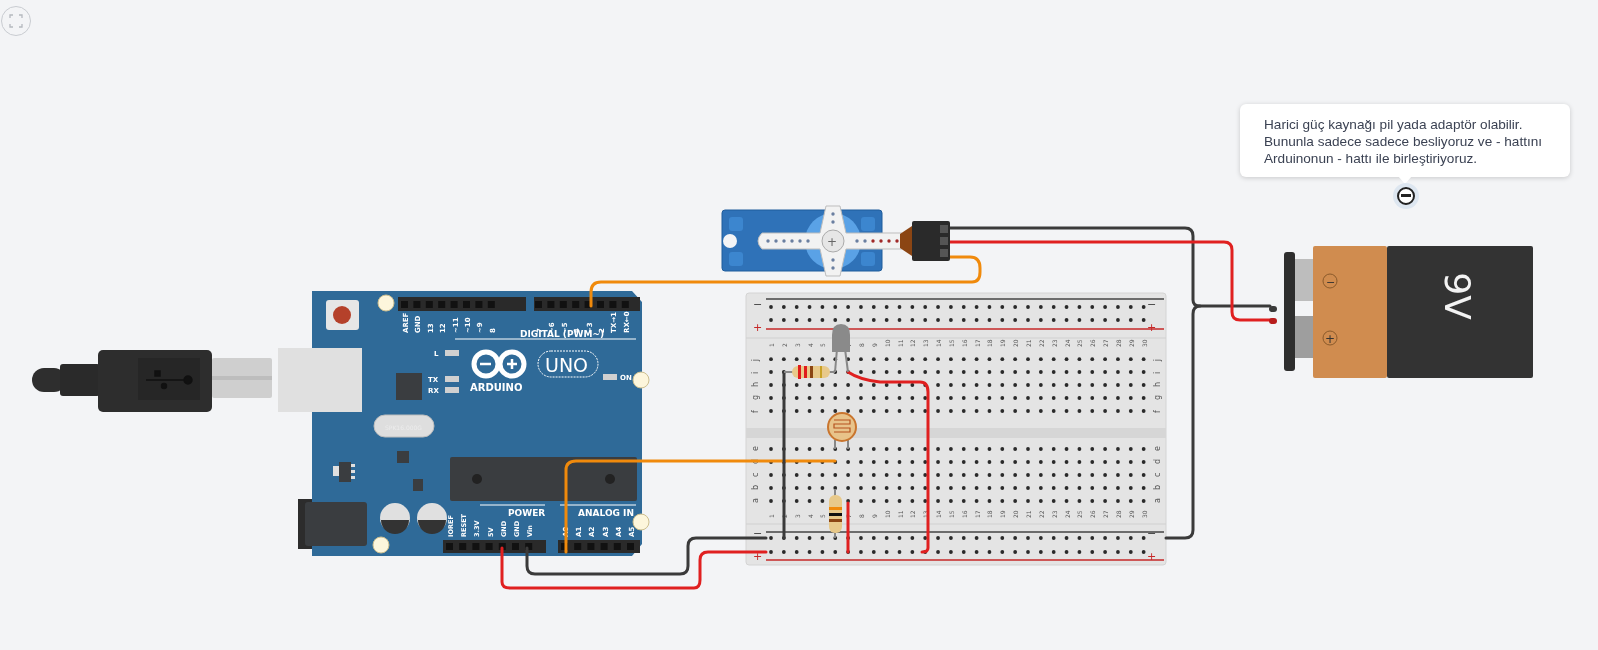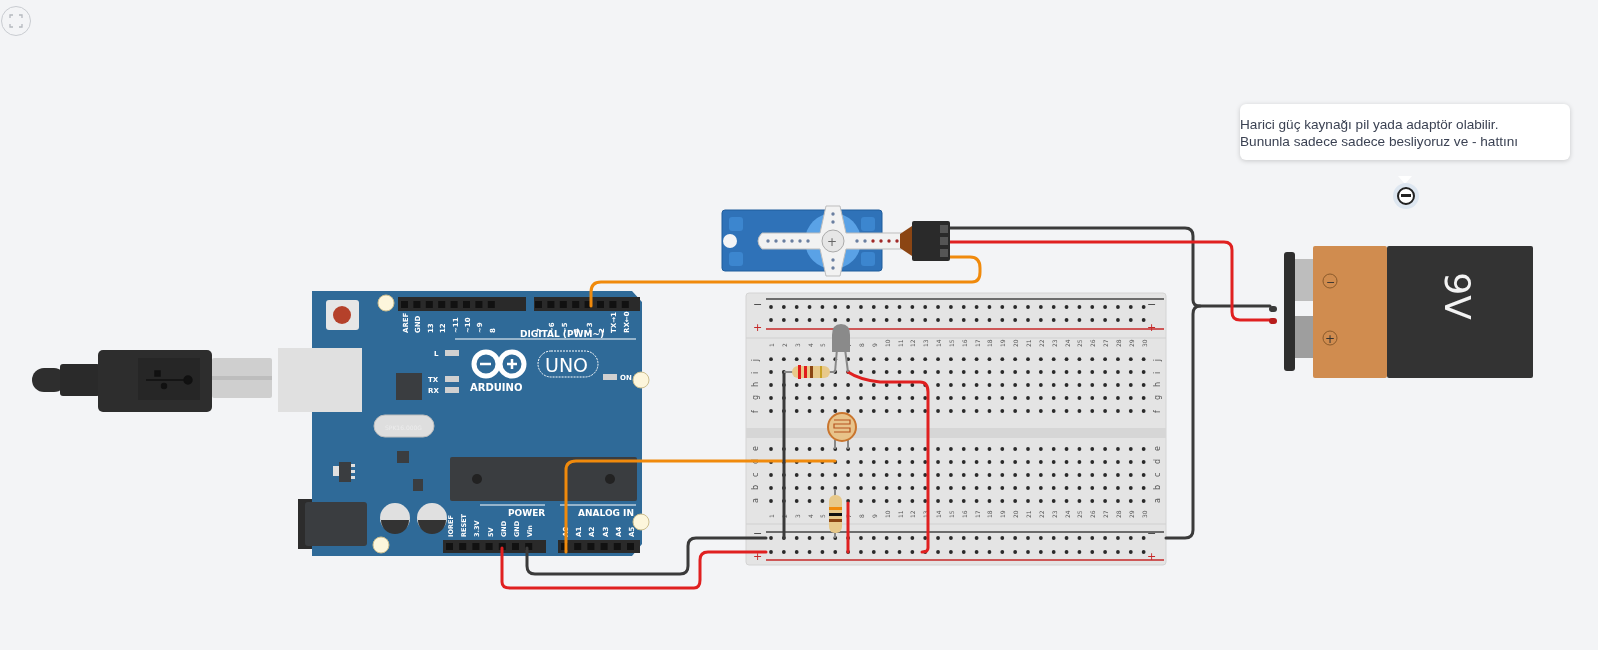--- a/index.html
+++ b/index.html
@@ -7,7 +7,7 @@
   #canvas{position:absolute;left:0;top:0;width:1598px;height:650px;}
   .fullscreen-btn{position:absolute;left:1px;top:6px;width:30px;height:30px;border:1px solid #c9ccd1;border-radius:50%;background:#f3f4f6;box-sizing:border-box;cursor:pointer;}
   .fullscreen-btn svg{position:absolute;left:7px;top:7px;}
-  .note{position:absolute;left:1240px;top:104px;width:330px;background:#fff;border-radius:6px;box-shadow:0 1px 5px rgba(0,0,0,0.18);padding:12px 10px 10px 0;box-sizing:border-box;font-size:13.6px;line-height:17px;color:#3b4253;white-space:nowrap;overflow:hidden;}
+  .note{position:absolute;left:1240px;top:104px;width:330px;background:#fff;border-radius:6px;box-shadow:0 1px 5px rgba(0,0,0,0.18);padding:12px 10px 10px 24px;box-sizing:border-box;font-size:13.6px;line-height:17px;color:#3b4253;white-space:nowrap;overflow:hidden;}
   .note-line{display:block;}
   .note-pointer{position:absolute;left:1398px;top:176px;width:0;height:0;border-left:7px solid transparent;border-right:7px solid transparent;border-top:8px solid #fff;}
   .note-toggle{position:absolute;left:1393px;top:183px;width:26px;height:26px;border-radius:50%;background:#dde6f0;cursor:pointer;}

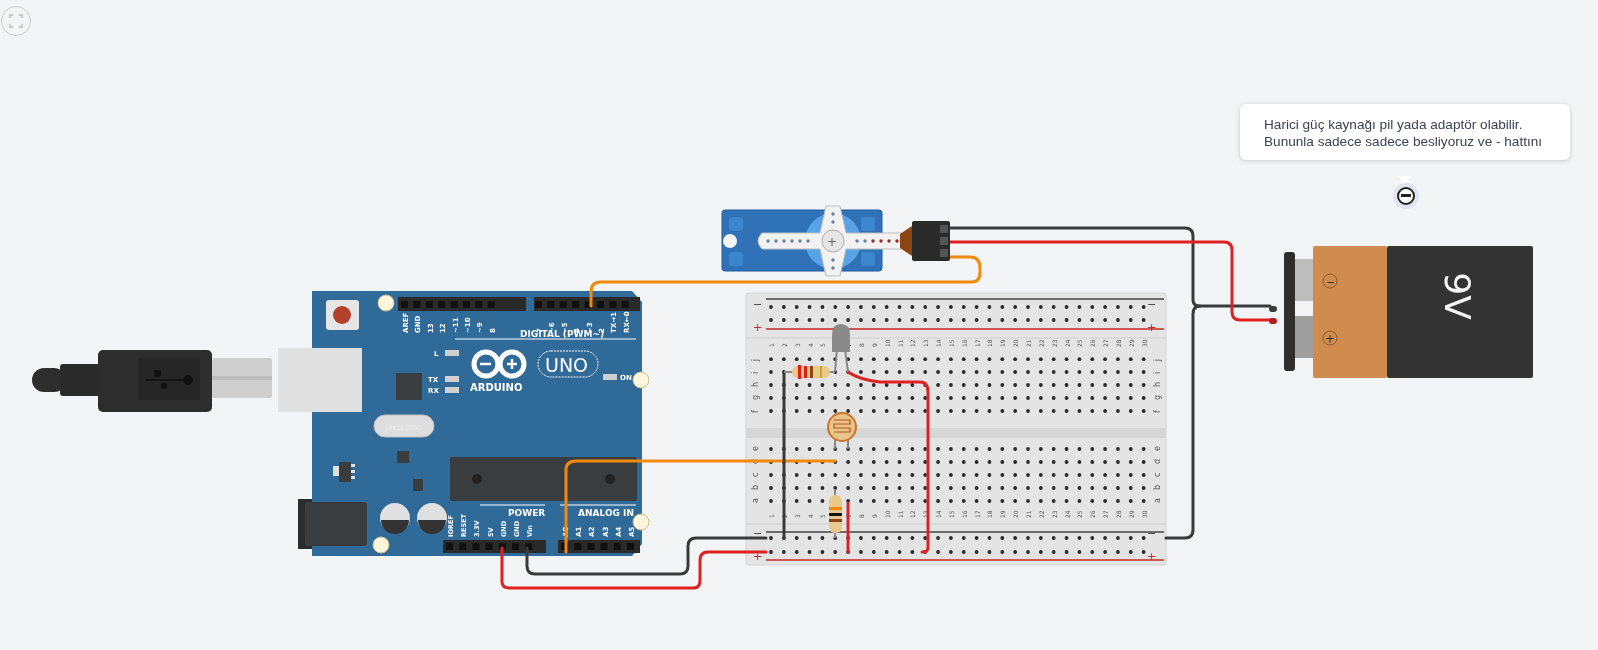--- a/index.html
+++ b/index.html
@@ -813,6 +813,7 @@
 <div class="note">
   <span class="note-line">Harici güç kaynağı pil yada adaptör olabilir.</span>
   <span class="note-line">Bununla sadece sadece besliyoruz ve - hattını</span>
+  <span class="note-line">Arduinonun - hattı ile birleştiriyoruz.</span>
 </div>
 <div class="note-pointer"></div>
 <div class="note-toggle">

